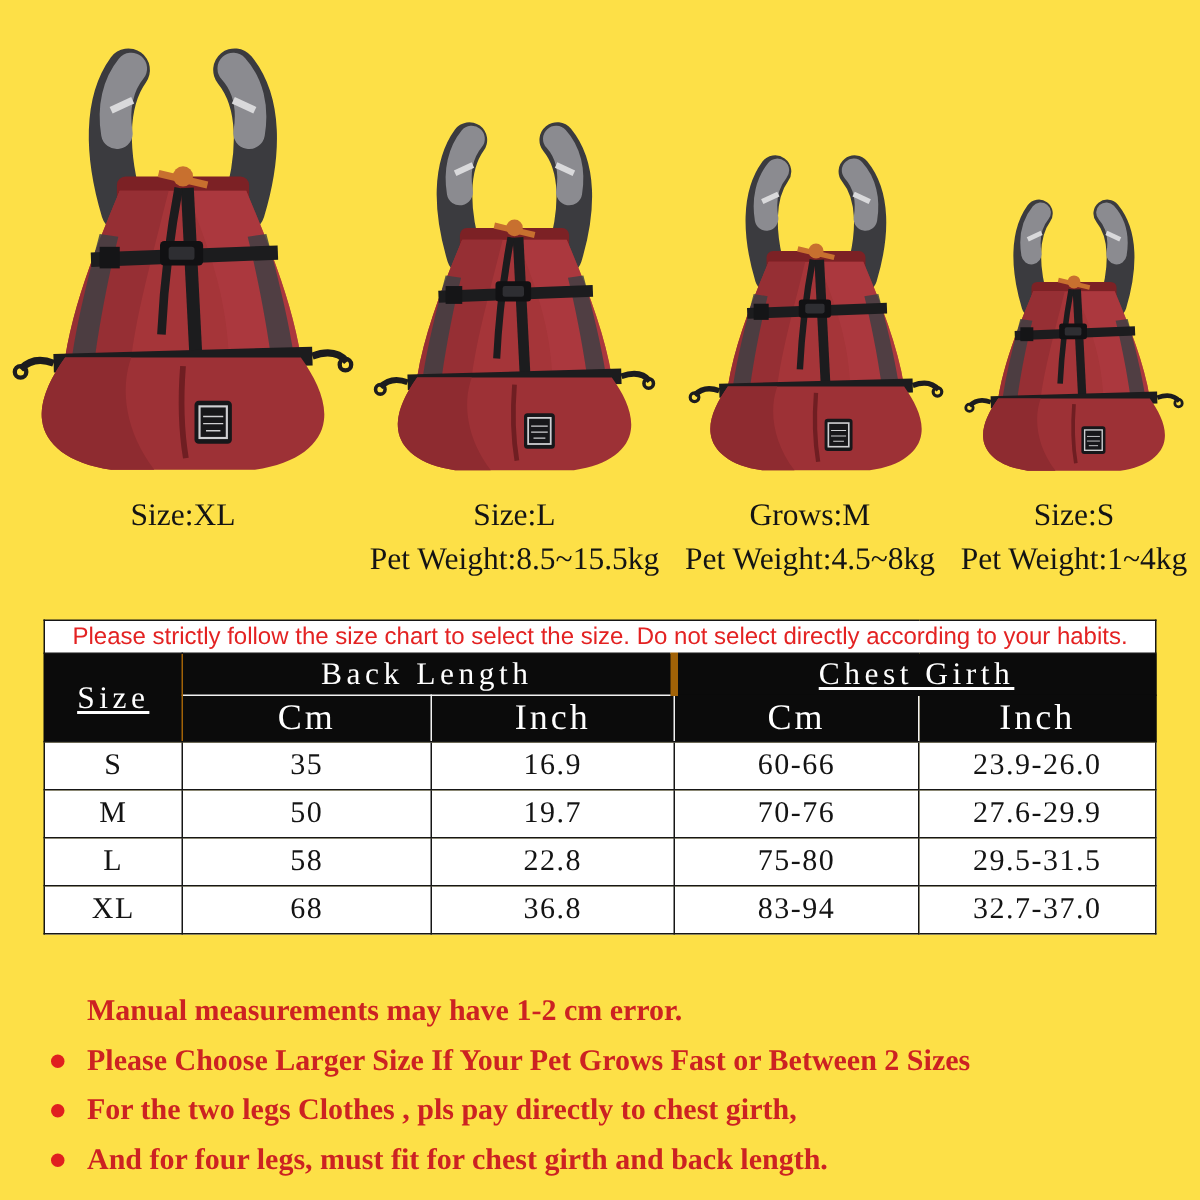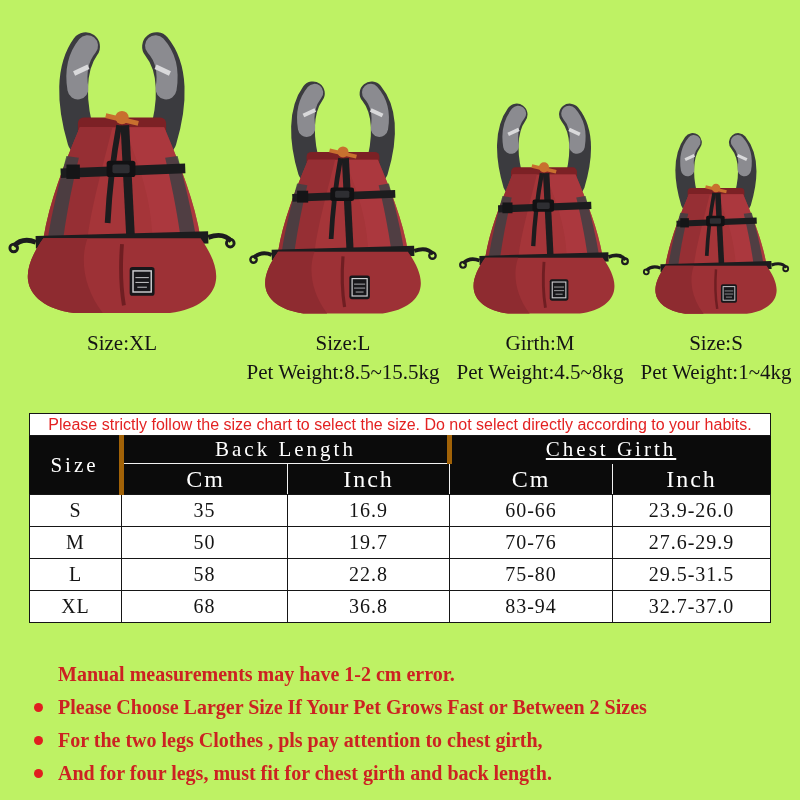--- a/index.html
+++ b/index.html
@@ -7,7 +7,7 @@
   .page {
     position:relative;
     width:800px; height:800px;
-    background:#bef264;
+    background:#fde047;
     overflow:hidden;
     font-family:"Liberation Serif", serif;
   }

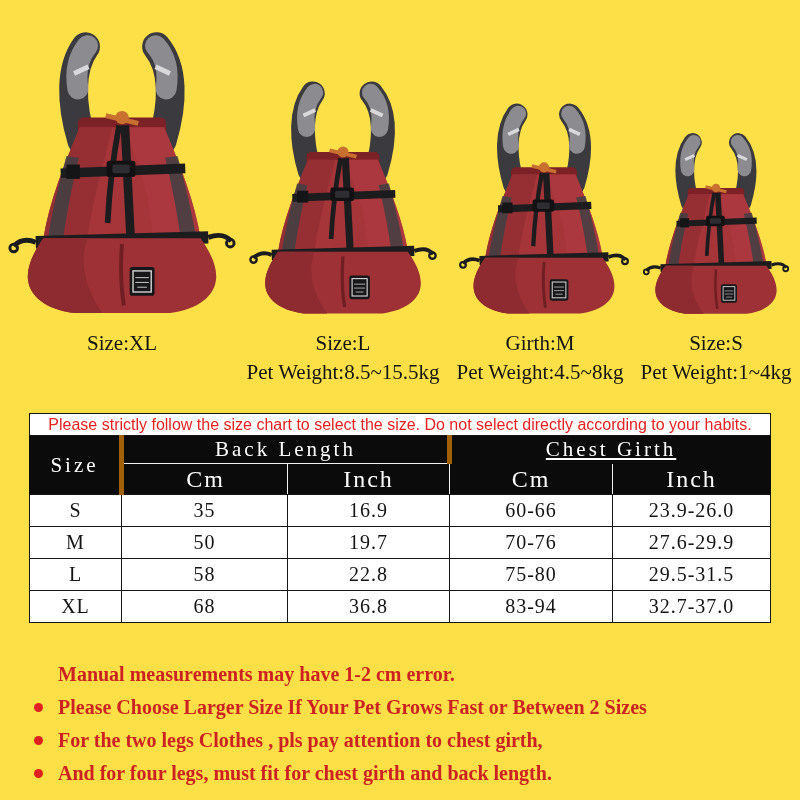--- a/index.html
+++ b/index.html
@@ -158,7 +158,7 @@
     <div class="weight-line">Pet Weight:8.5~15.5kg</div>
   </div>
   <div class="caption cap-m">
-    <div class="size-line">Girth:M</div>
+    <div class="size-line">Grows:M</div>
     <div class="weight-line">Pet Weight:4.5~8kg</div>
   </div>
   <div class="caption cap-s">

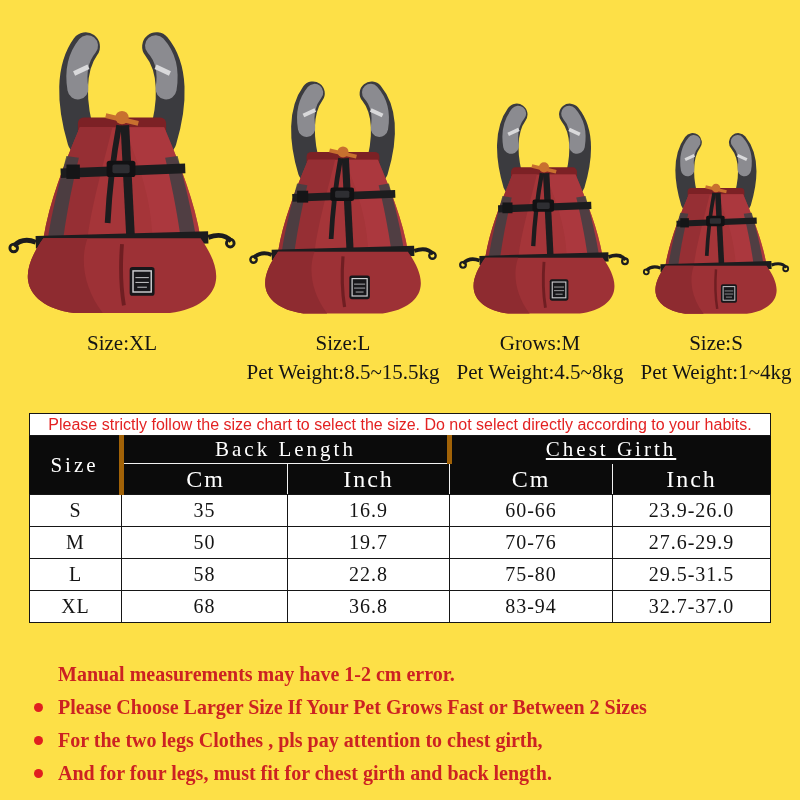--- a/index.html
+++ b/index.html
@@ -49,7 +49,7 @@
     letter-spacing:3px; font-size:21px;
     border:1px solid #0b0b0b;
   }
-  th.hd-size { height:59px; border-right:5px solid #a16207; border-bottom:1px solid #161616; }
+  th.hd-size { height:59px; border-right:1px solid #a16207; border-bottom:1px solid #161616;text-decoration:underline; }
   th.hd-back { height:16px; border-bottom:1px solid #f2f2f2; border-right:5px solid #a16207; }
   th.hd-chest{ height:28px;text-decoration:underline; }
   th.hd-sub  { height:31px; letter-spacing:2px; font-size:24px; border-bottom:1px solid #161616; }

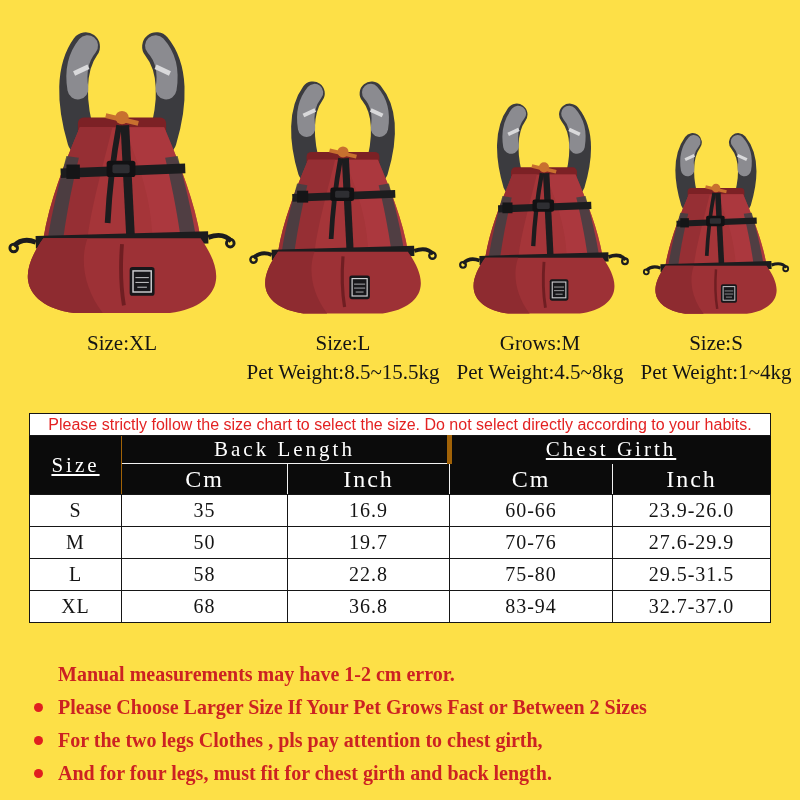--- a/index.html
+++ b/index.html
@@ -233,7 +233,7 @@
     </div>
     <div class="note-row">
       <span class="note-bullet"></span>
-      <span class="note-text">For the two legs Clothes , pls pay attention to chest girth,</span>
+      <span class="note-text">For the two legs Clothes , pls pay directly to chest girth,</span>
     </div>
     <div class="note-row">
       <span class="note-bullet empty"></span>

